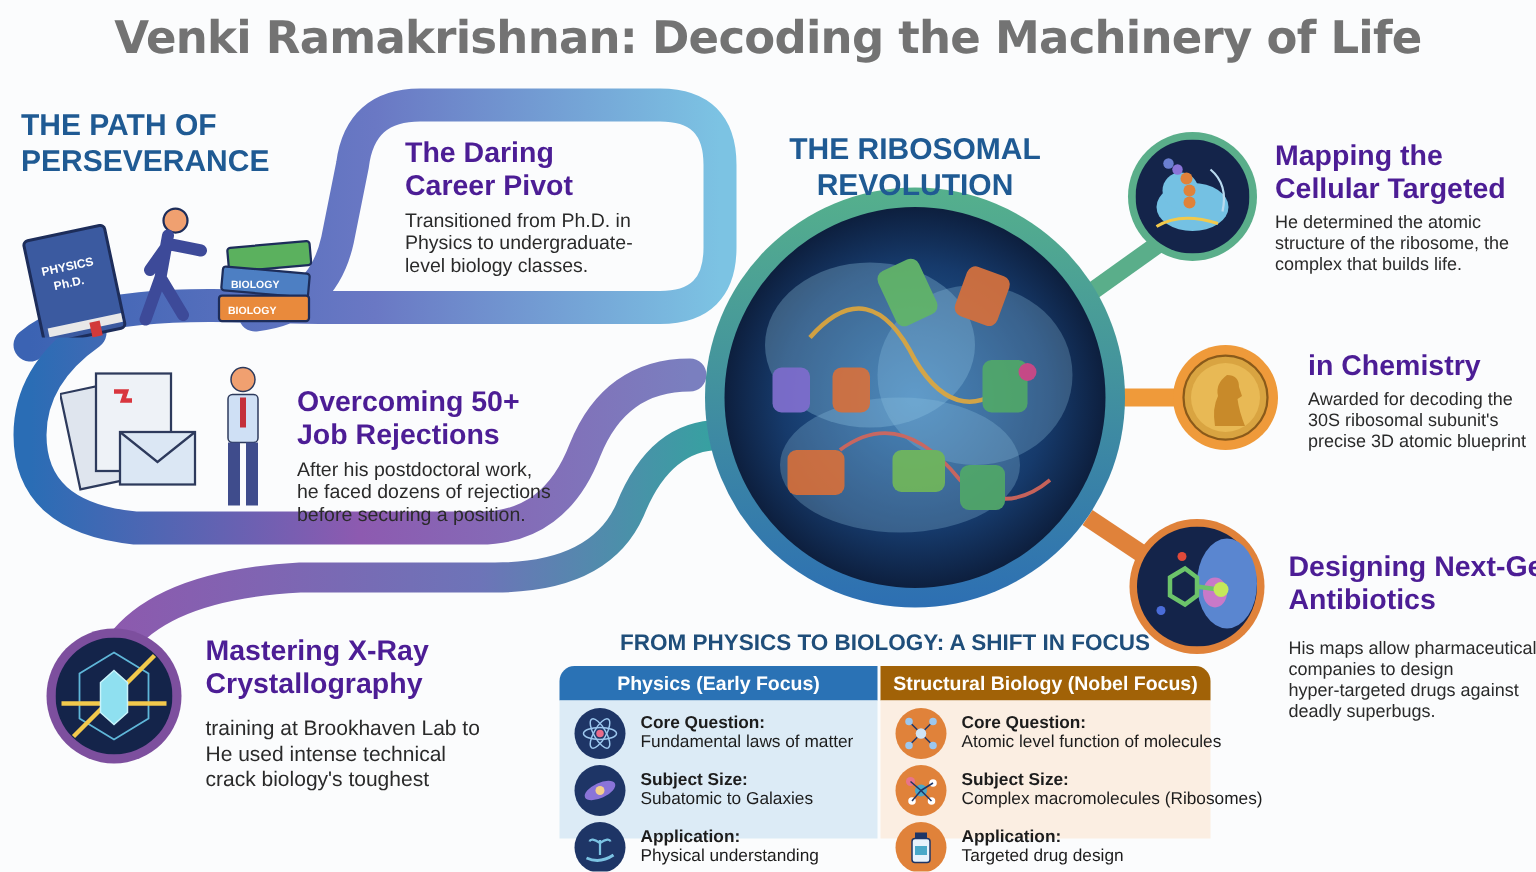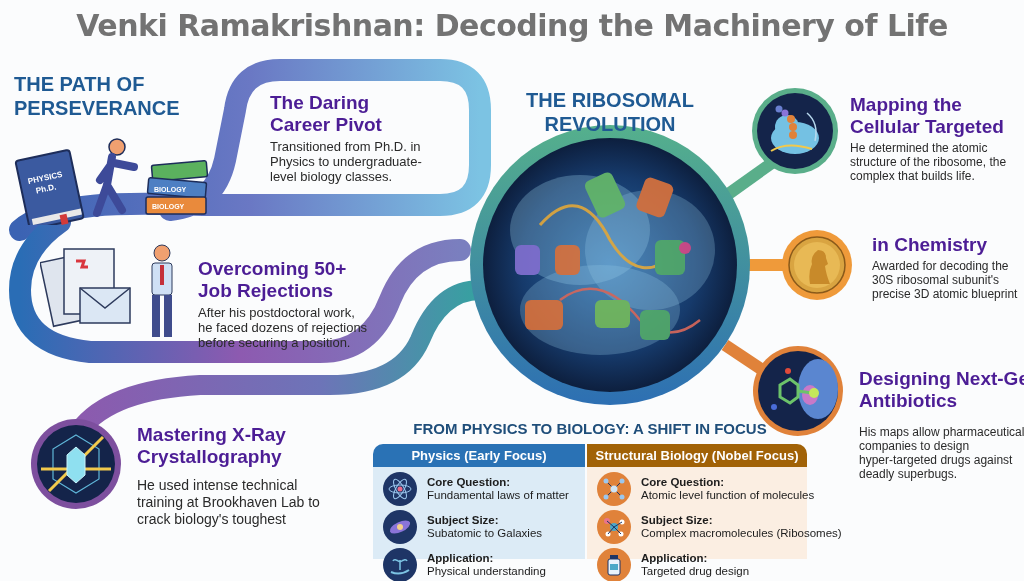--- a/index.html
+++ b/index.html
@@ -160,8 +160,8 @@
   <div class="h">Mastering X-Ray</div>
   <div class="h">Crystallography</div>
   <div class="p" style="margin-top:9px;font-size:14px;line-height:17px;">
+    <div>training at Brookhaven Lab to</div>
     <div>He used intense technical</div>
-    <div>training at Brookhaven Lab to</div>
     <div>crack biology's toughest</div>
   </div>
 </div>

